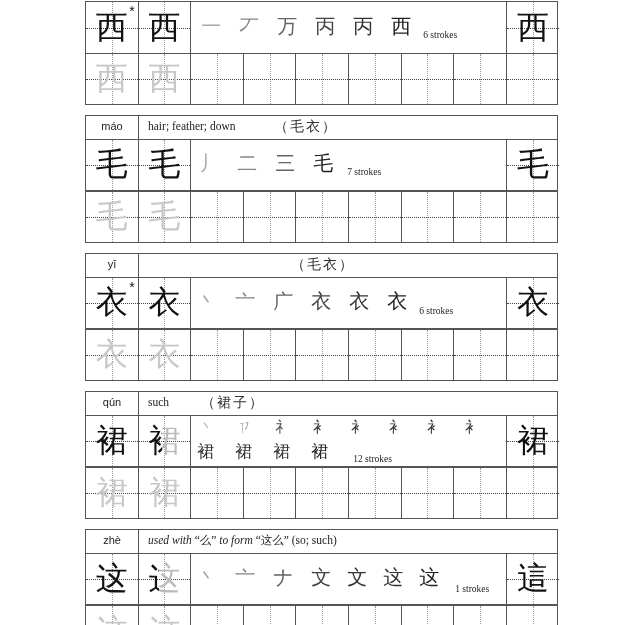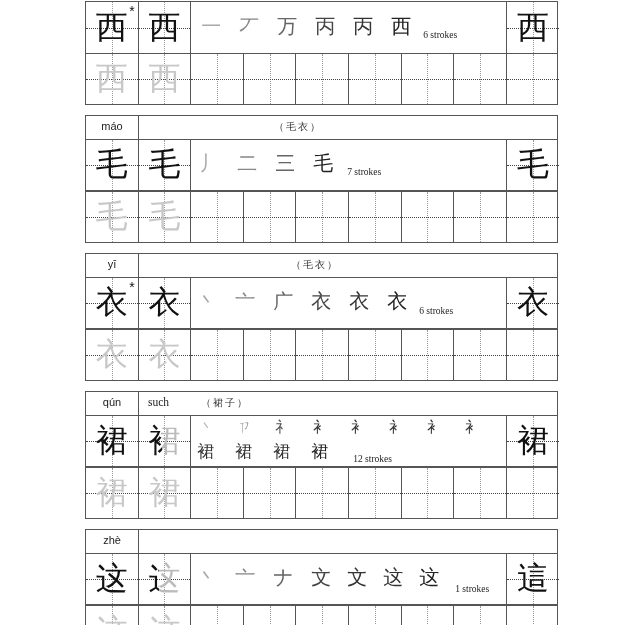--- a/index.html
+++ b/index.html
@@ -145,6 +145,7 @@
 <div class="section" style="top:115px;">
   <div class="hdr" style="top:0;">
     <div class="pinyin">máo</div>
+    <div class="meaning">hair; feather; down</div>
     <div class="word" style="left:188px">（毛衣）</div>
   </div>
   <div class="row" style="top:24px;">

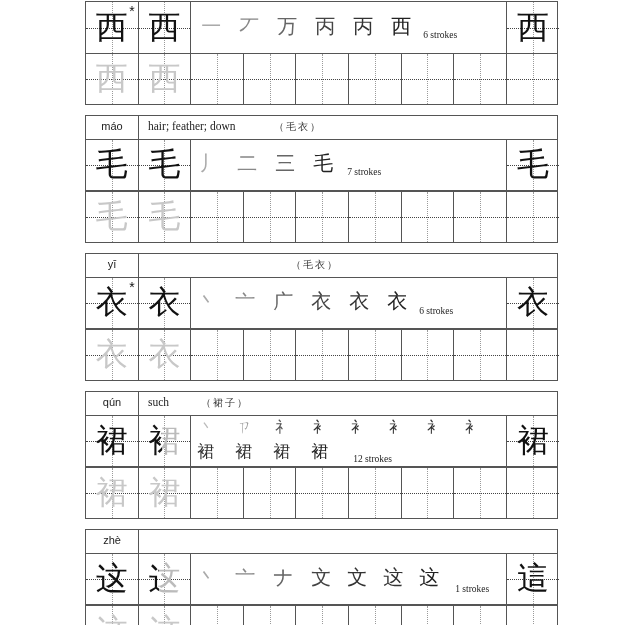--- a/index.html
+++ b/index.html
@@ -26,7 +26,7 @@
   }
   .hdr .meaning i { font-style: italic; }
   .hdr .word {
-    position: absolute; top: 0; font-size: 10px; line-height: 21px; color: #333;
+    position: absolute; top: 0; font-size: 14px; line-height: 21px; color: #333;
     font-family: "DejaVu Sans", sans-serif; letter-spacing: 2px;
   }
   .row {

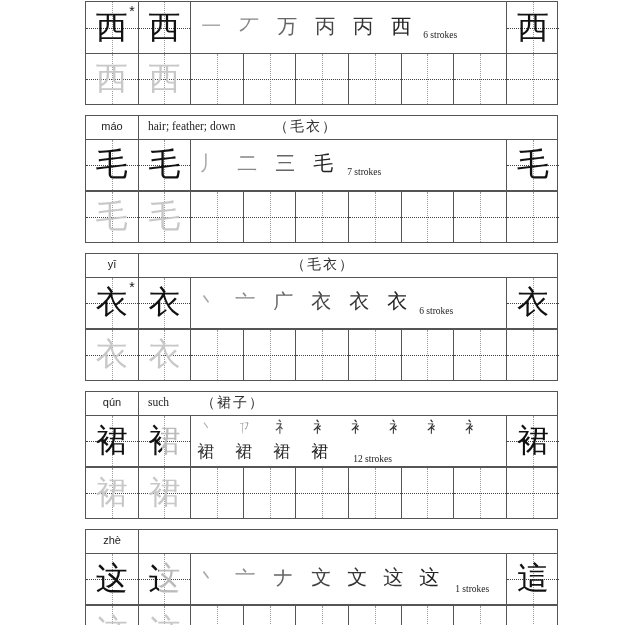--- a/index.html
+++ b/index.html
@@ -371,6 +371,7 @@
 <div class="section" style="top:529px;">
   <div class="hdr" style="top:0;">
     <div class="pinyin">zhè</div>
+    <div class="meaning"><i>used with</i><span> “么” </span><i>to form</i><span> “这么” (so; such)</span></div>
   </div>
   <div class="row" style="top:24px;">
     <div class="cell" style="left:0">

